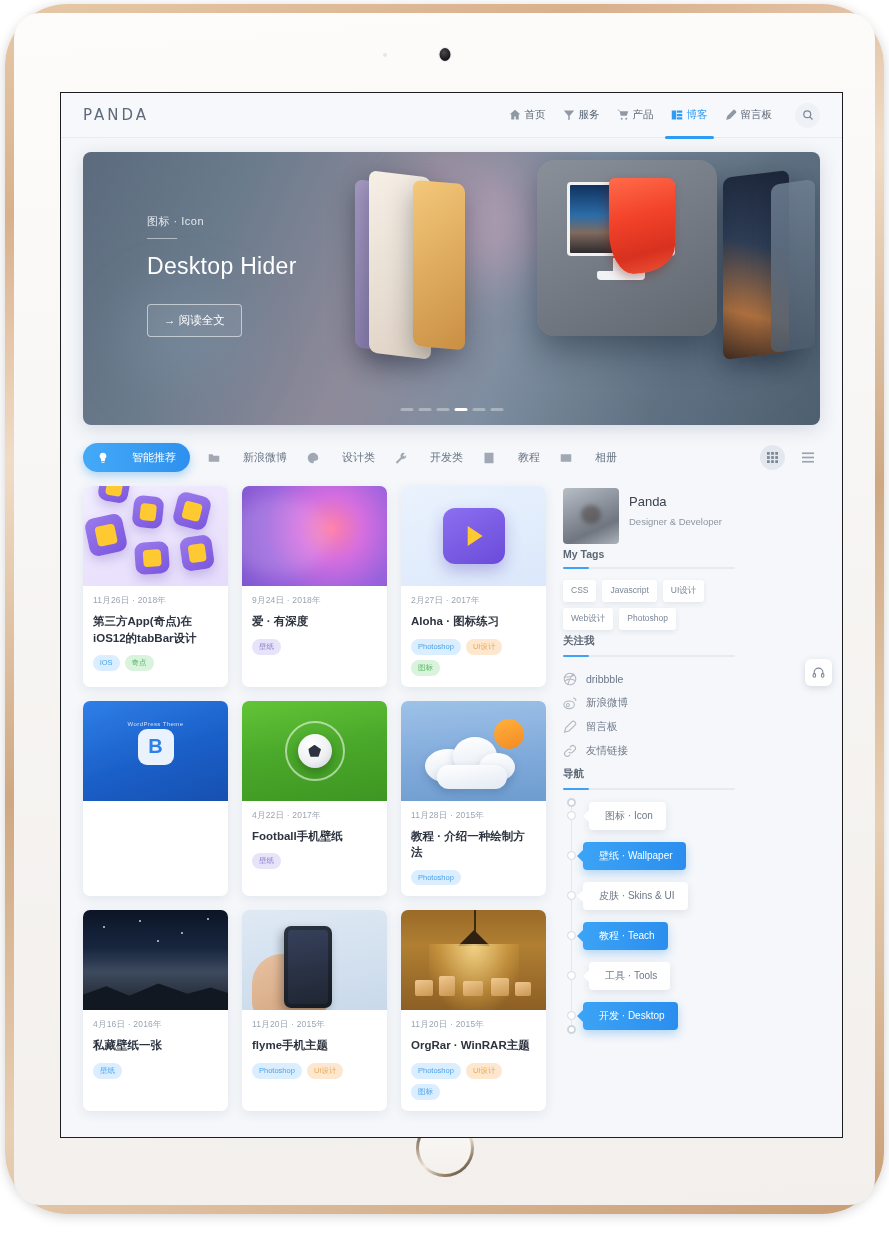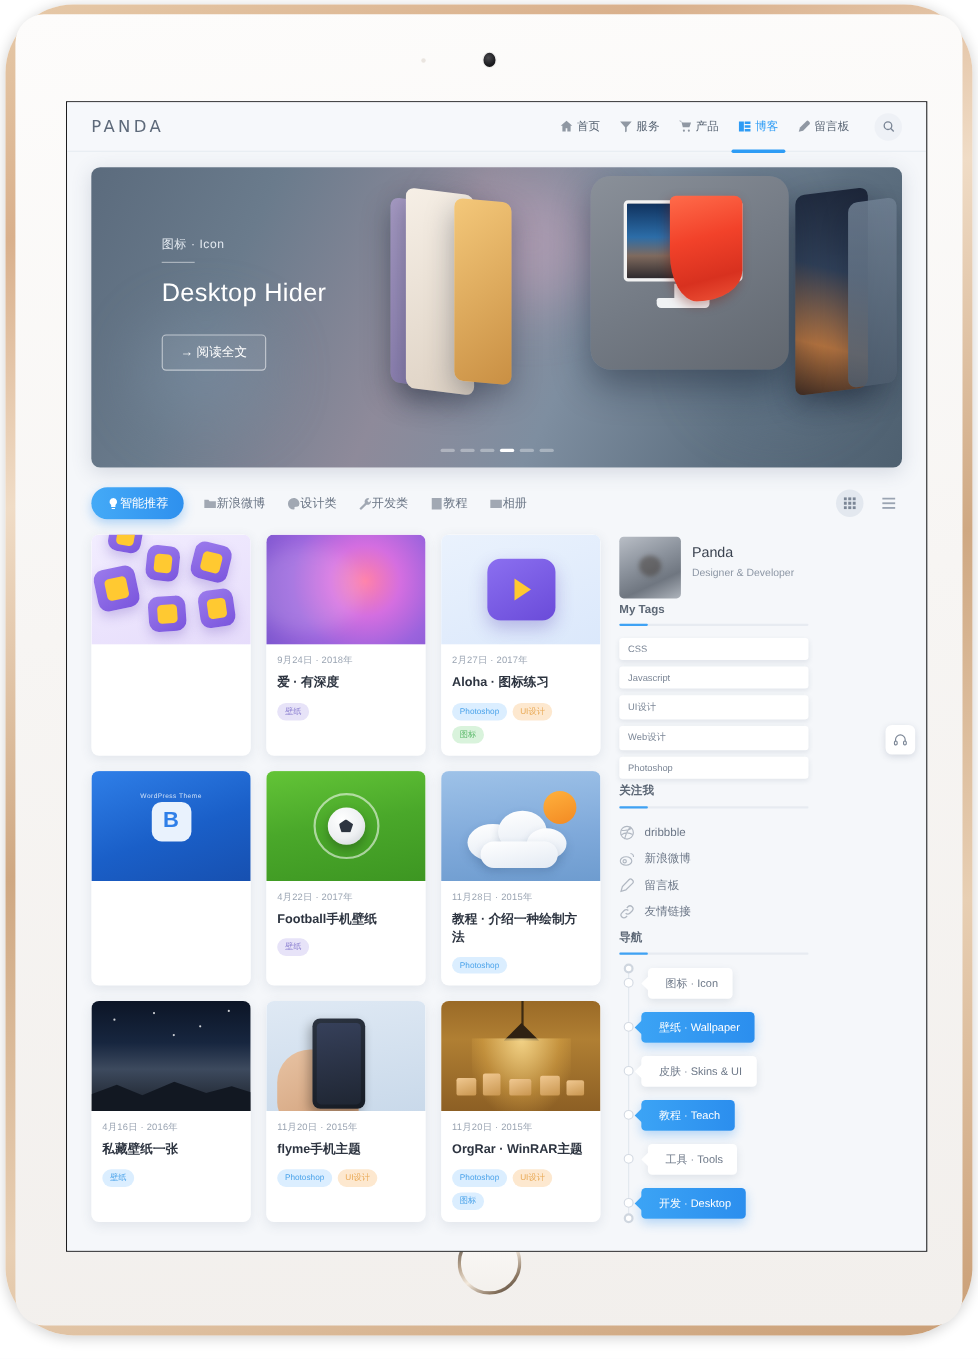--- a/index.html
+++ b/index.html
@@ -145,7 +145,7 @@
   
   .toolbar { margin: 18px 22px 0; display: flex; align-items: center; position: relative; }
   .chip {
-    display: flex; align-items: center; gap: 0;
+    display: flex; align-items: center; gap: 23px;
     font-size: 11px; color: #6a7585; margin-right: 20px; cursor: pointer;
   }
   .chip .c-ico { width: 12px; height: 12px; opacity: .6; }

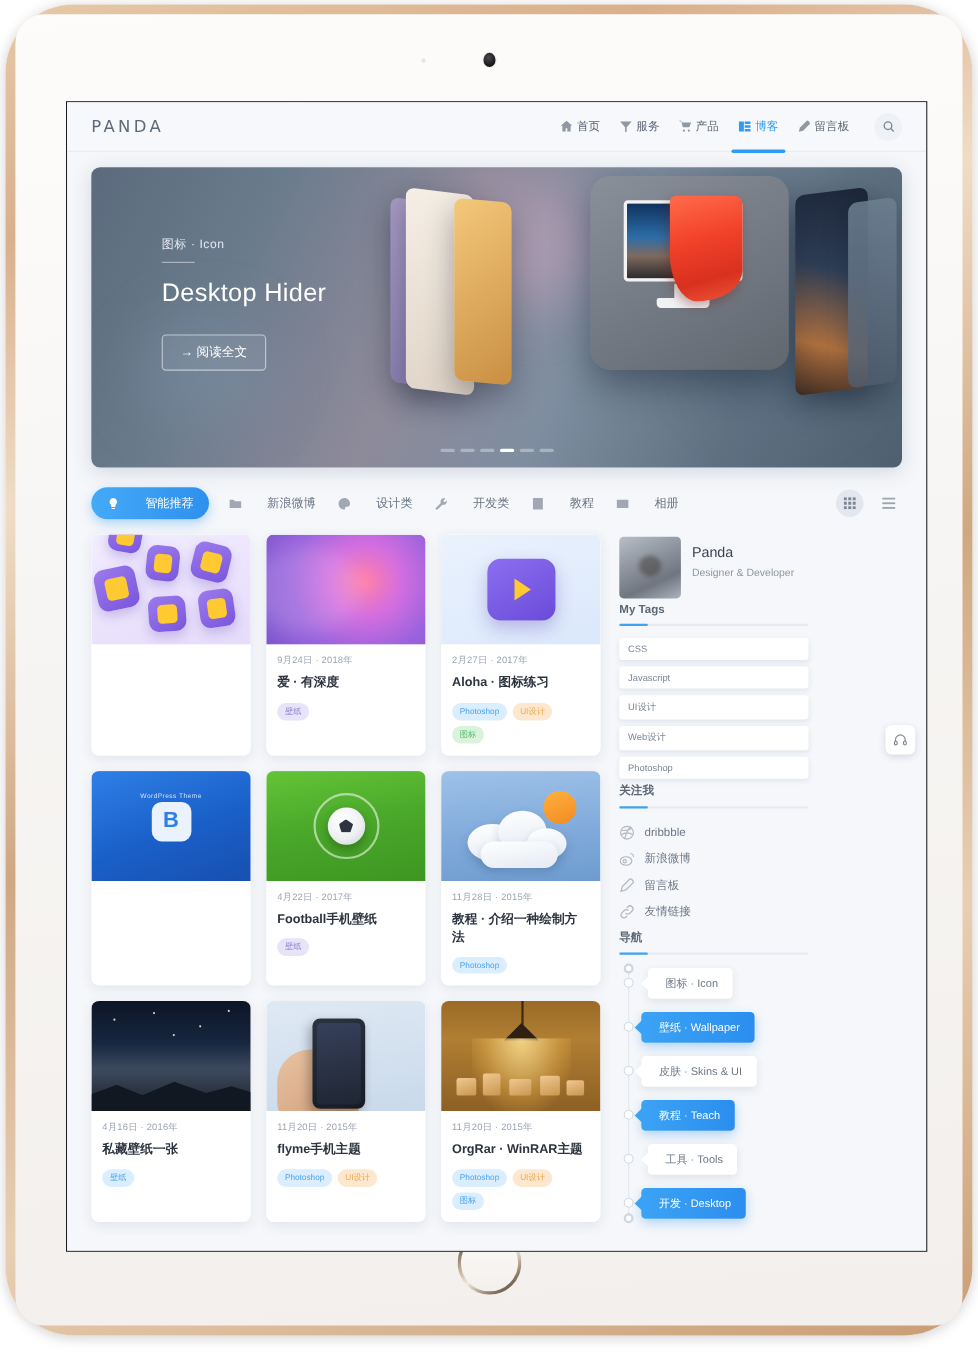--- a/index.html
+++ b/index.html
@@ -225,7 +225,7 @@
   .side-title { font-size: 10.5px; color: #5c6775; font-weight: bold; }
   .side-rule { height: 2px; background: #e7ebf1; margin-top: 7px; position: relative; border-radius: 2px; }
   .side-rule::after { content:""; position:absolute; left:0; top:0; width: 26px; height: 100%; background: #3fa2f4; border-radius: 2px; }
-  .tagcloud { margin-top: 11px; display: flex; flex-wrap: wrap; gap: 6px; flex-direction: column; }
+  .tagcloud { margin-top: 11px; display: flex; flex-wrap: wrap; gap: 6px; }
   .tagcloud span {
     font-size: 8.5px; color: #7b8696; background: #fff; padding: 5px 8px; border-radius: 3px;
     box-shadow: 0 2px 5px rgba(60,80,110,.10); cursor: pointer;

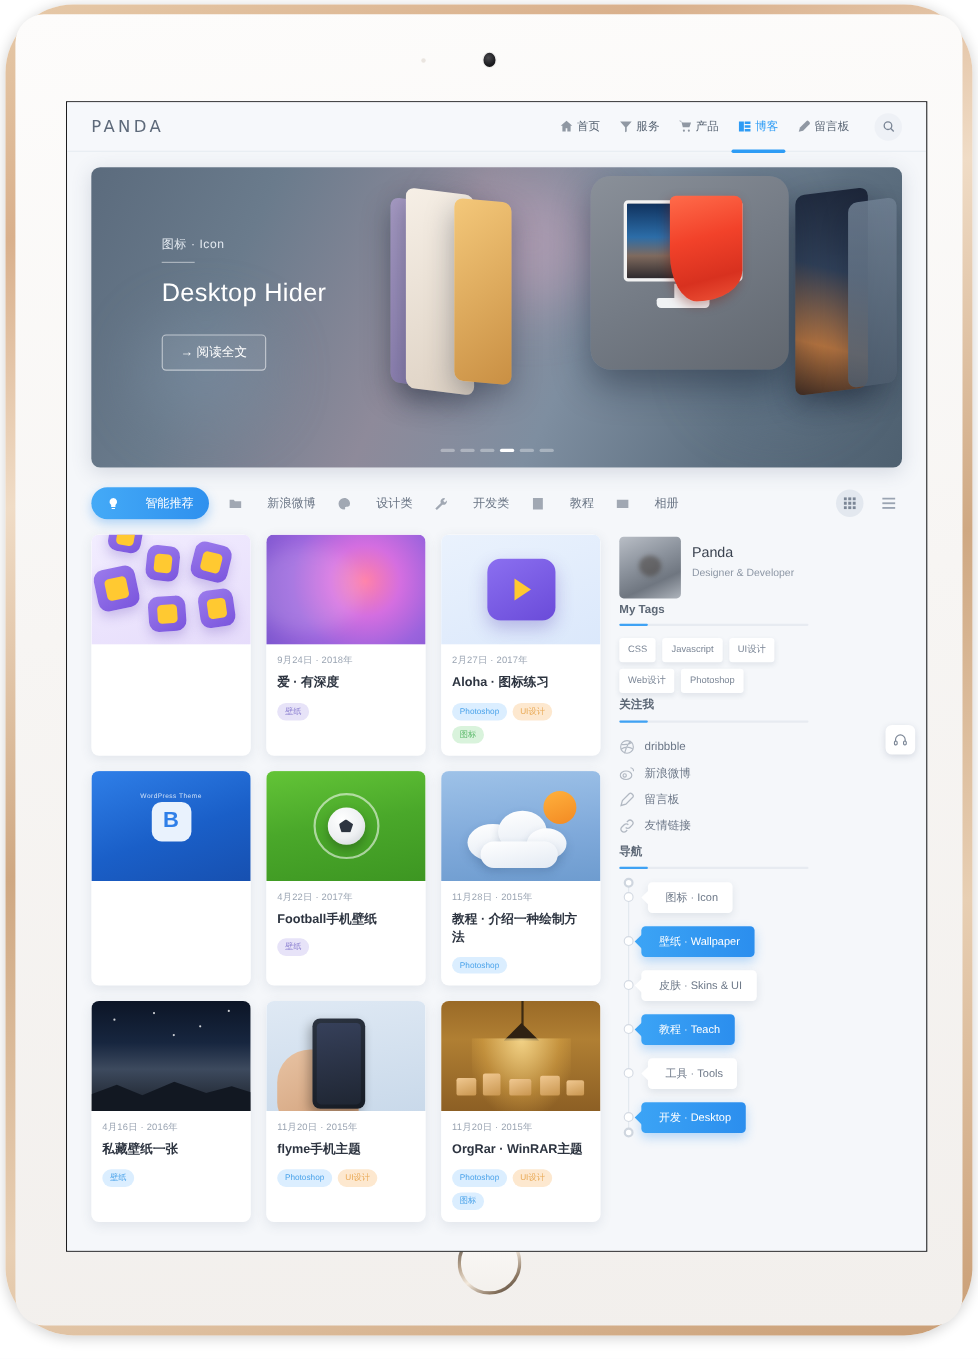--- a/index.html
+++ b/index.html
@@ -440,6 +440,14 @@
                   <i style="left:16px;top:-12px;width:30px;height:28px;transform:rotate(10deg);"></i>
                 </div>
               </div>
+              <div class="card-body">
+                <div class="card-date">11月26日 · 2018年</div>
+                <div class="card-title">第三方App(奇点)在iOS12的tabBar设计</div>
+                <div class="card-tags">
+                  <span class="tag blue">iOS</span>
+                  <span class="tag green">奇点</span>
+                </div>
+              </div>
             </div>
 
             <div class="card">

